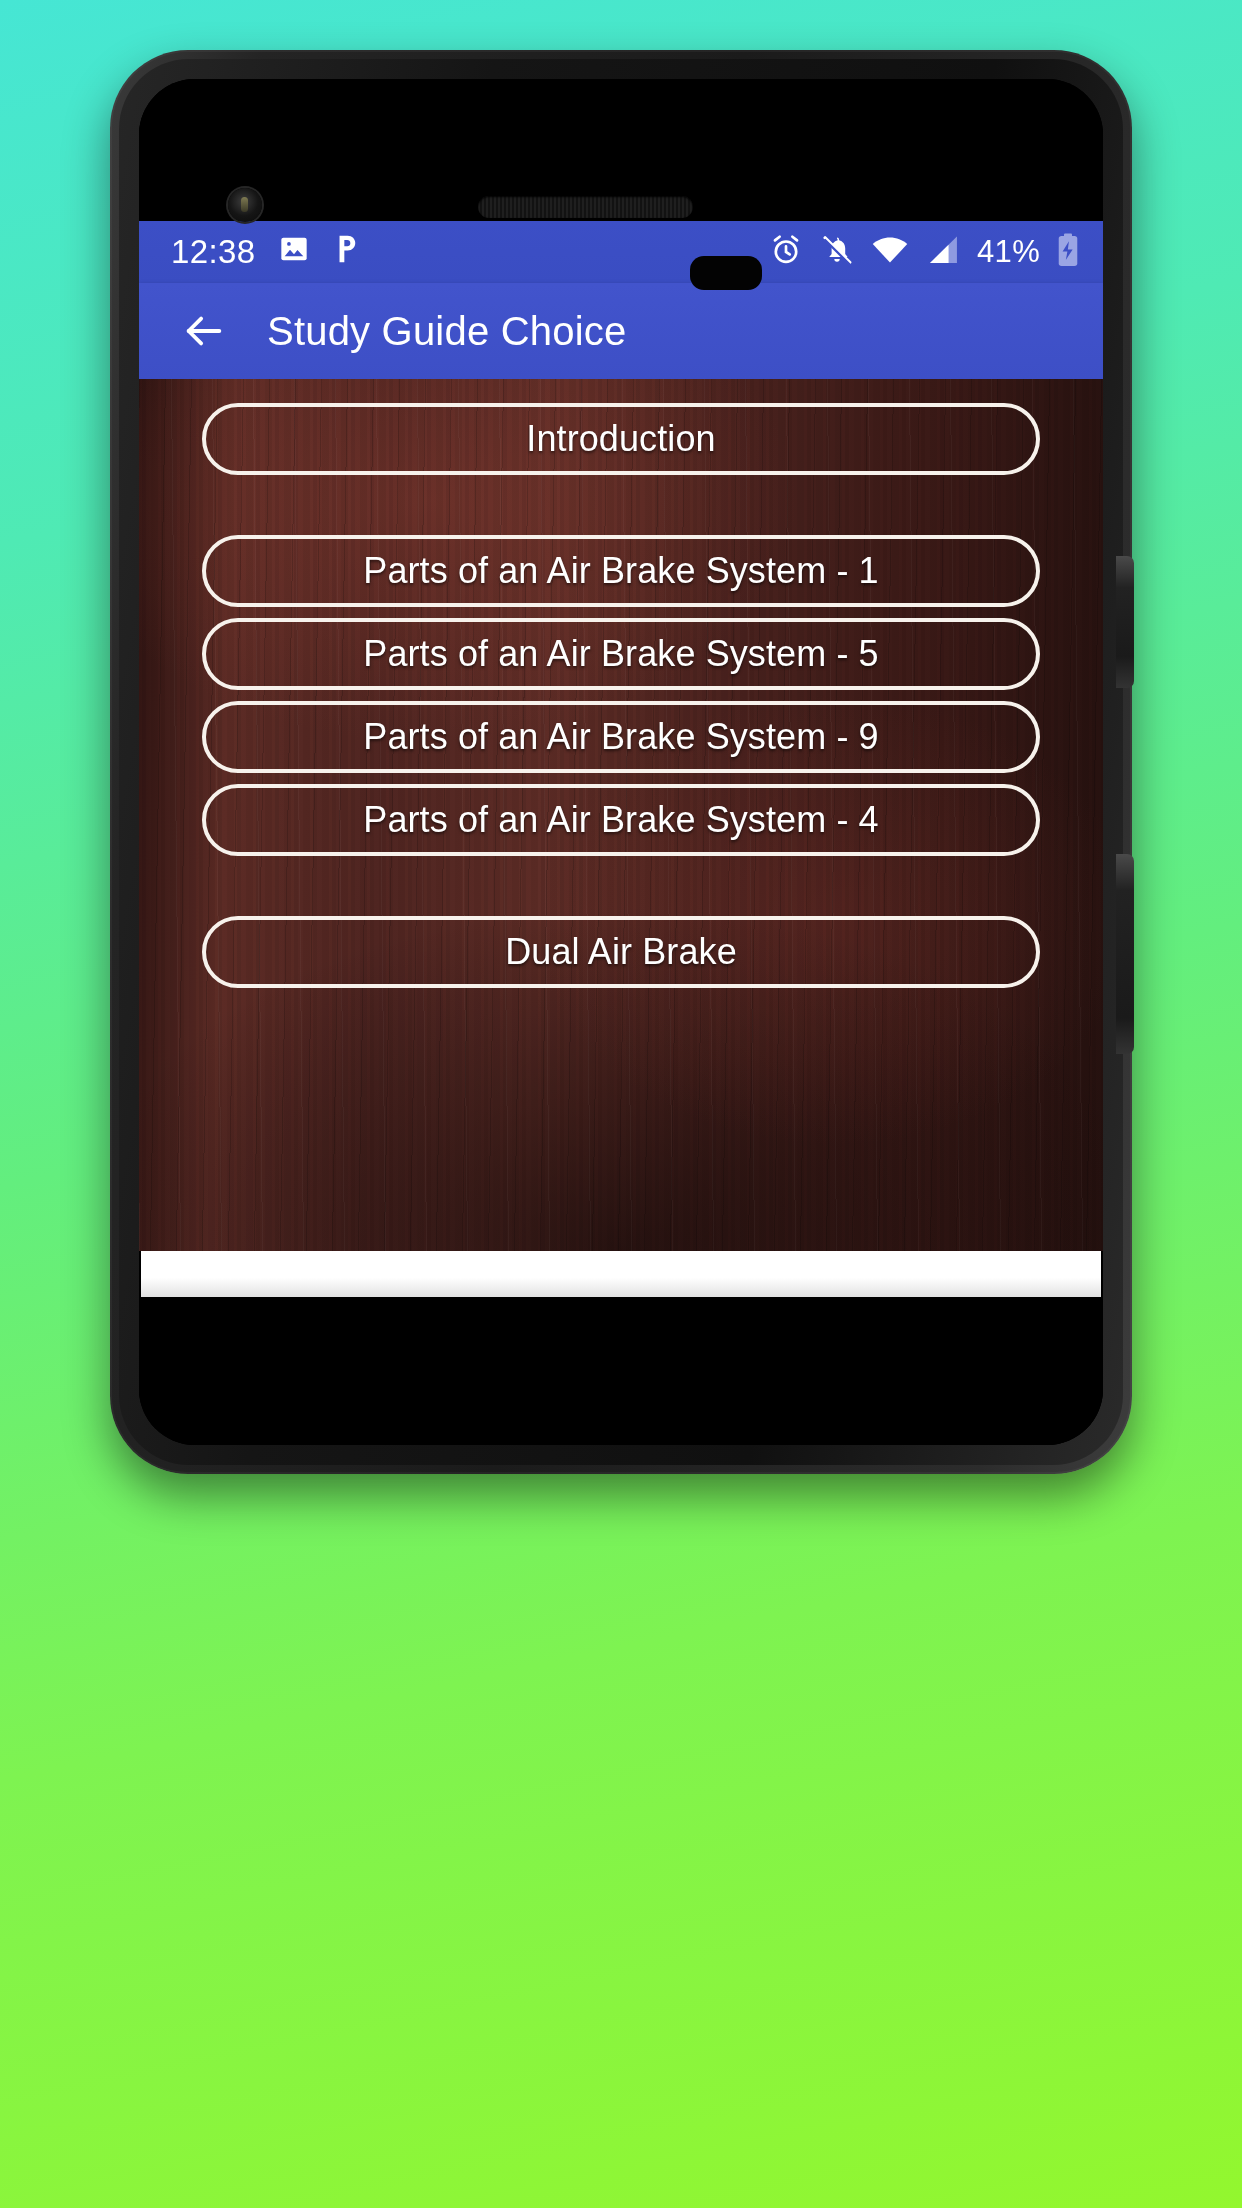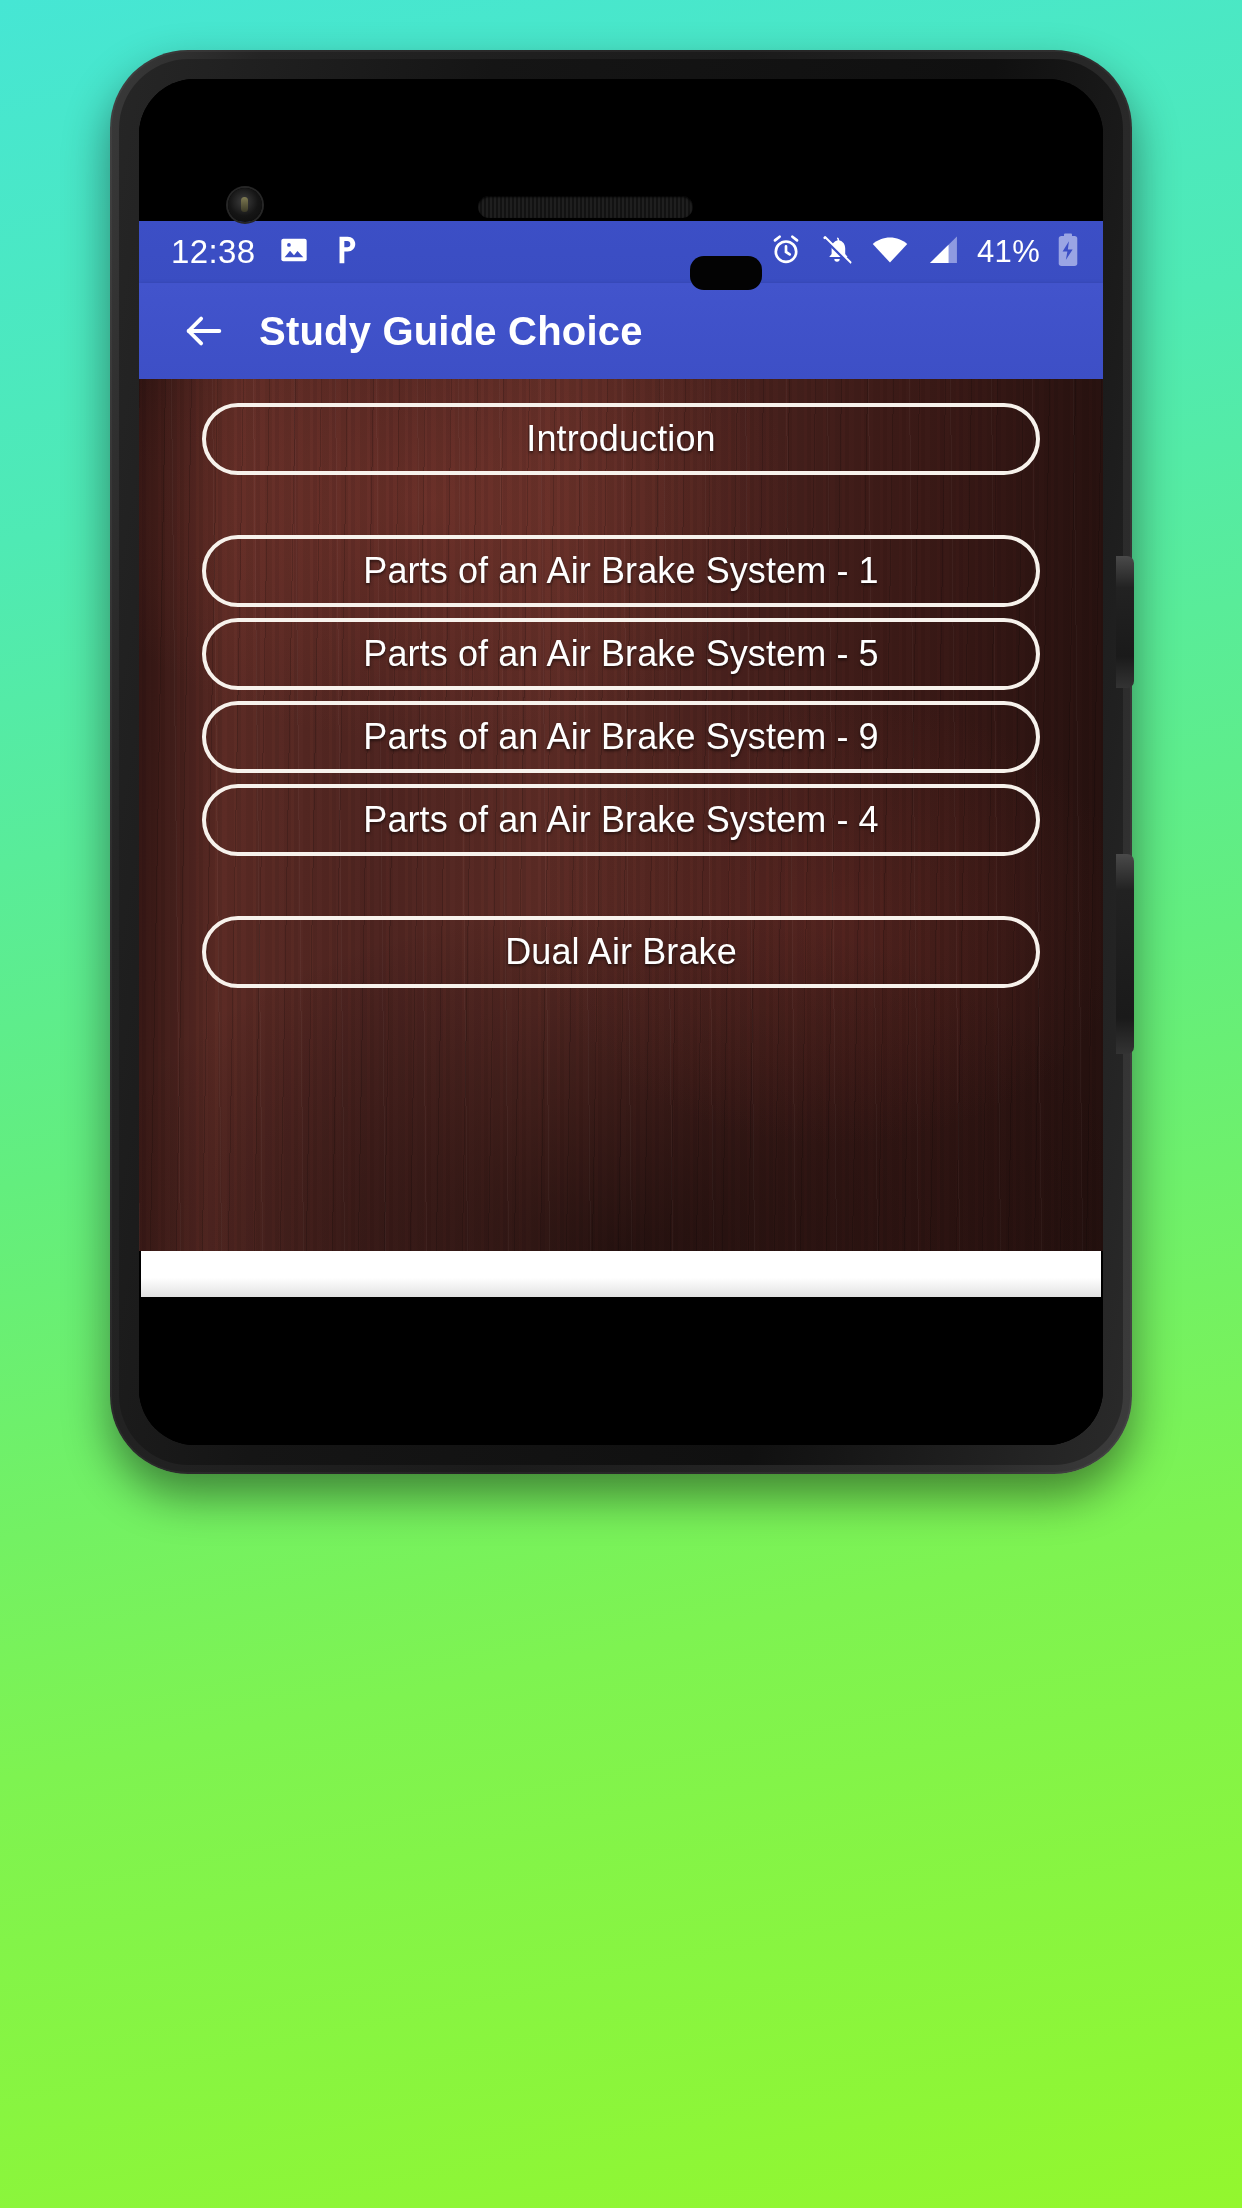--- a/index.html
+++ b/index.html
@@ -79,7 +79,7 @@
     padding:0 24px 0 32px;
     color:#fff;
   }
-  #status-left { display:flex; align-items:center; gap:22px; }
+  #status-left { display:flex; gap:22px; }
   #clock { font-size:33px; letter-spacing:.4px; }
   #status-right { margin-left:auto; display:flex; align-items:center; gap:17px; }
   #battery-pct { font-size:31px; letter-spacing:.3px; }

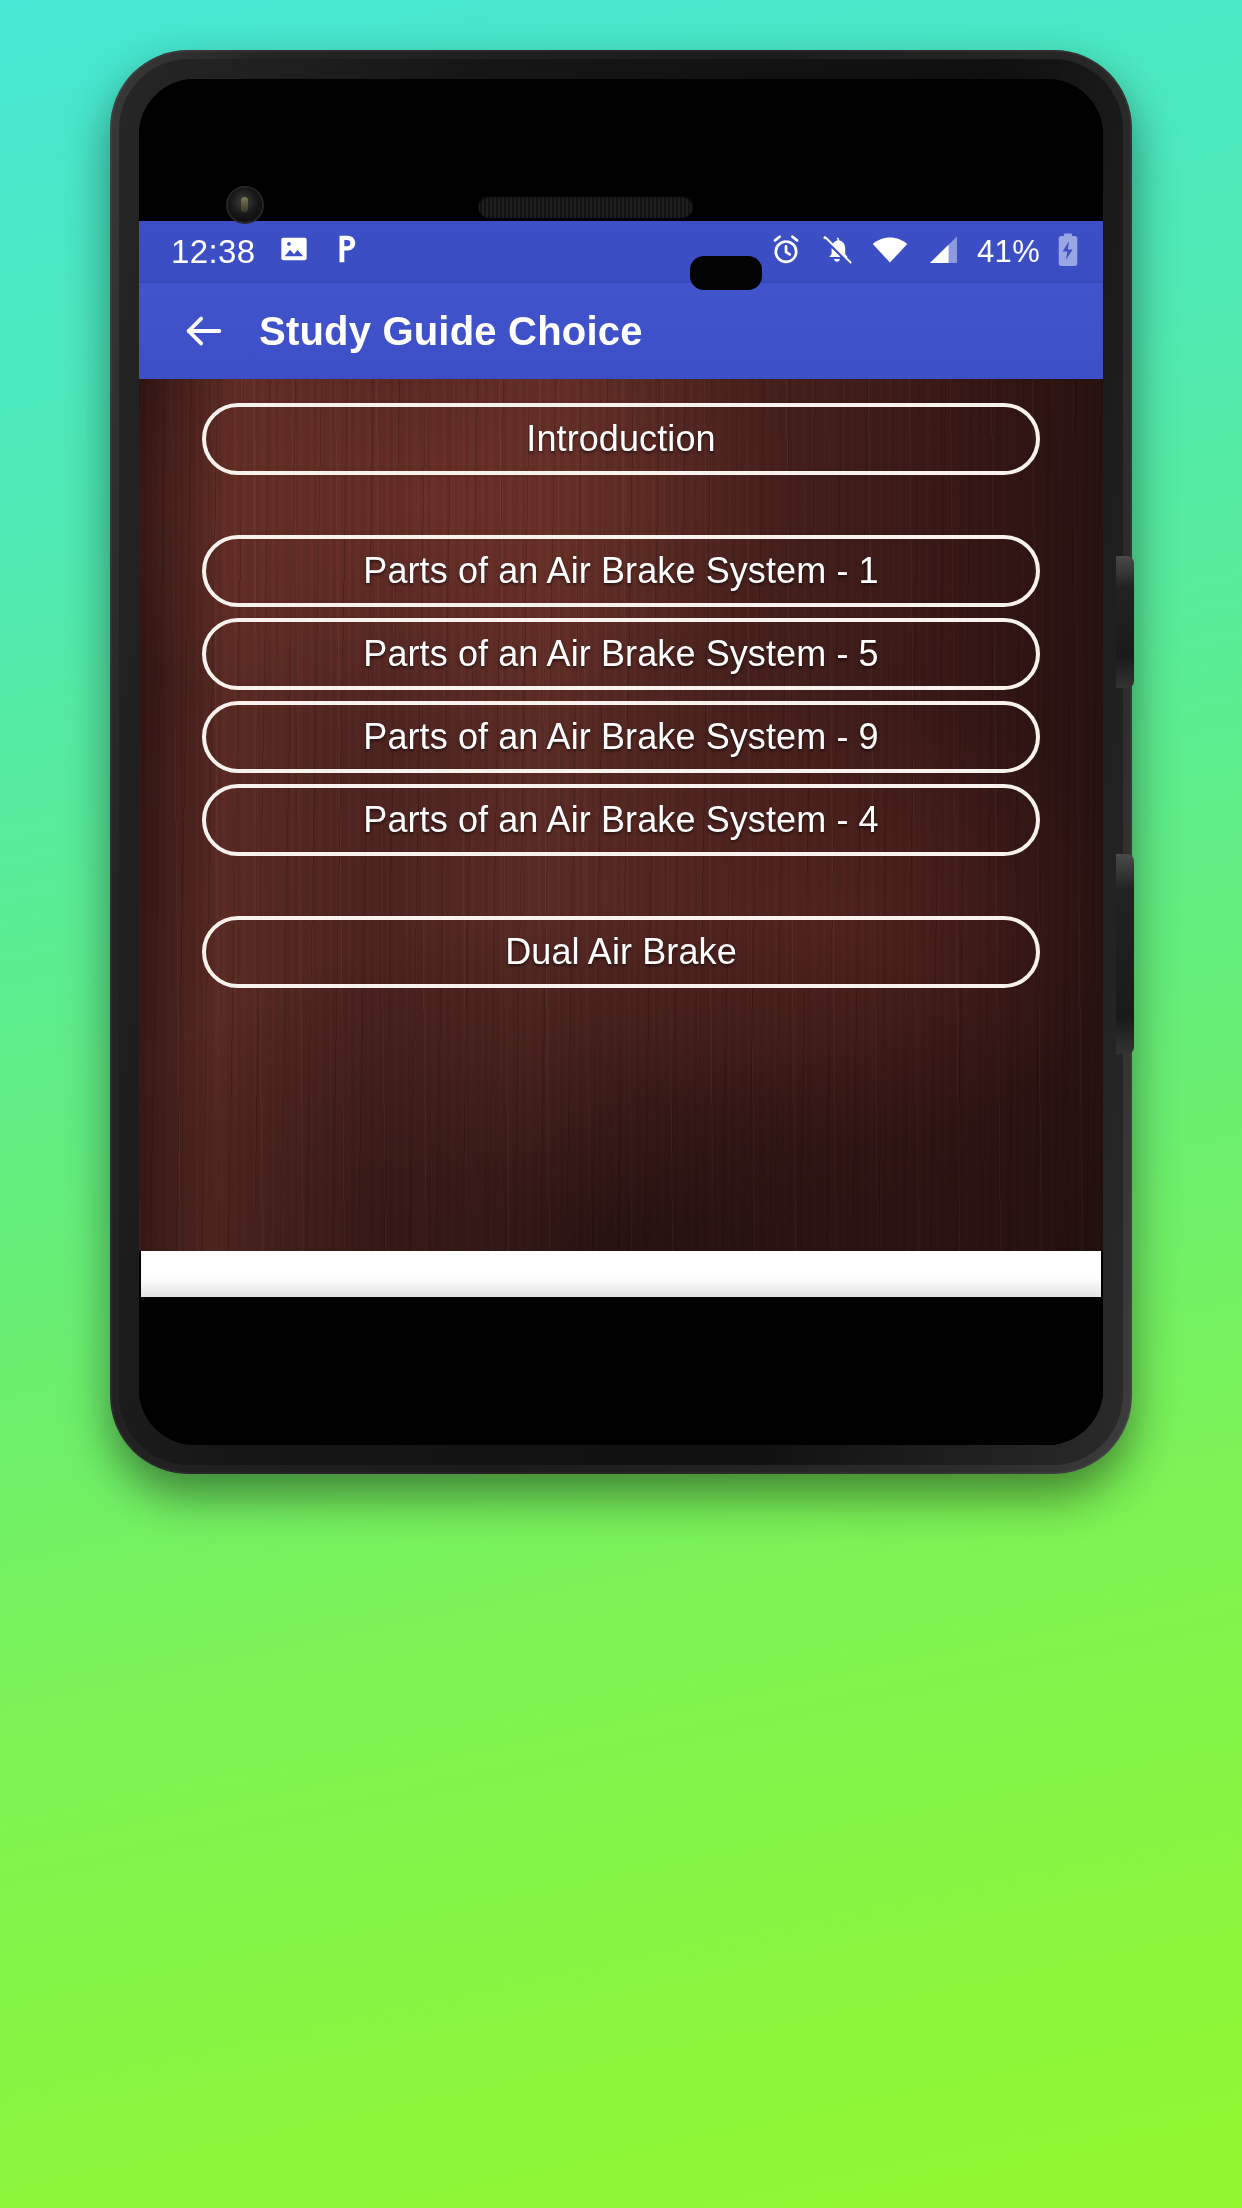--- a/index.html
+++ b/index.html
@@ -95,8 +95,8 @@
   }
   #back-btn { width:62px; height:62px; display:flex; align-items:center; justify-content:center; cursor:pointer; }
   #app-title {
-    color:#fff; font-size:40px; font-weight:700;
-    margin-left:24px; letter-spacing:.2px;
+    color:#fff; font-size:40px; font-weight:400;
+    margin-left:32px; letter-spacing:.2px;
   }
 
   

